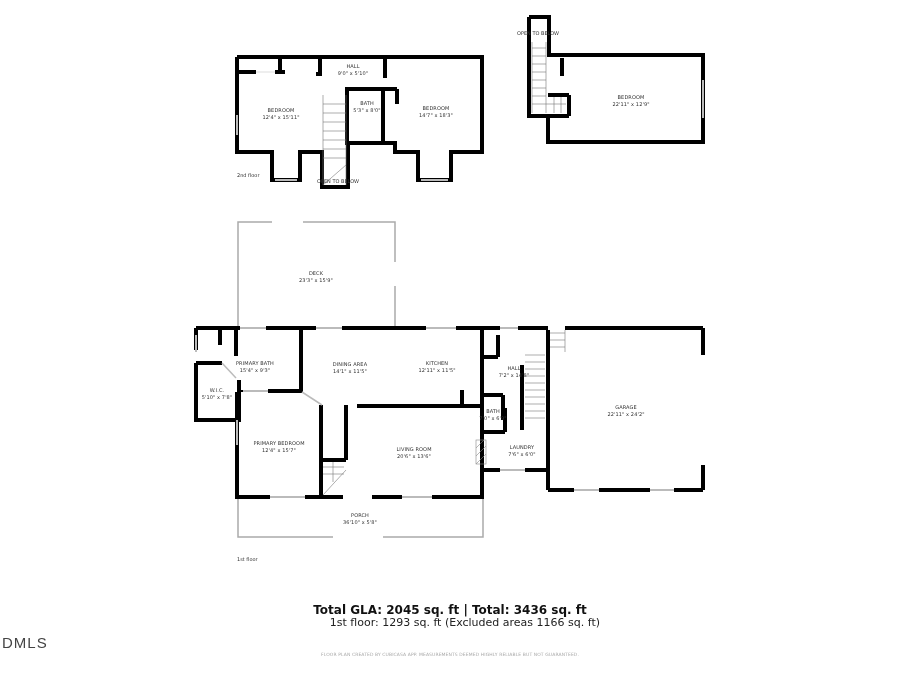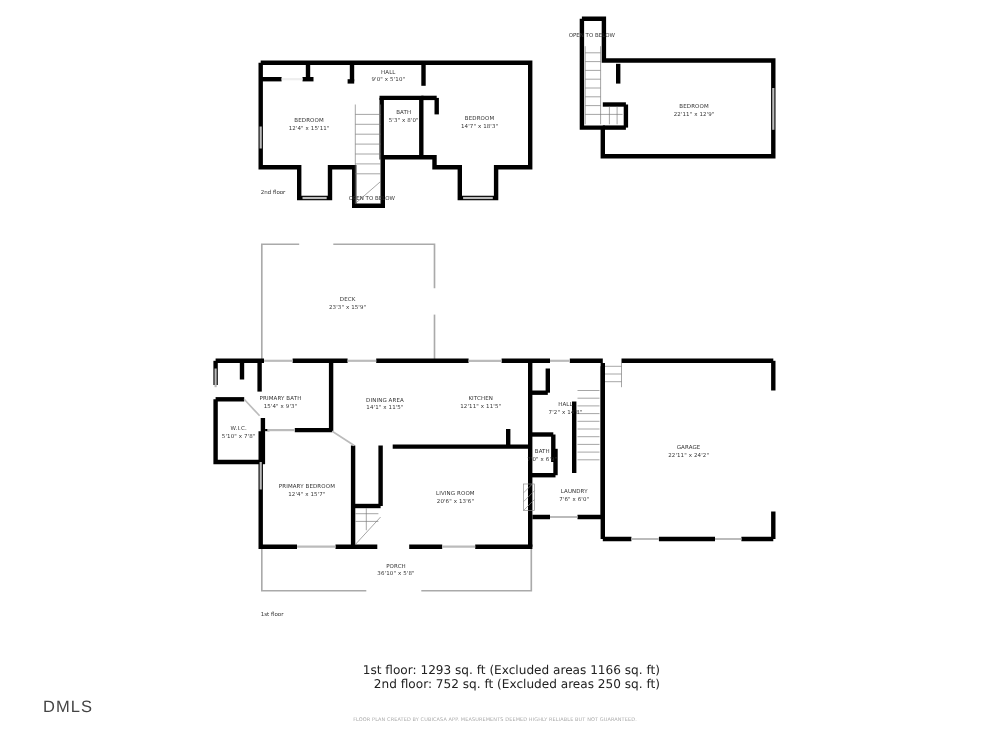--- a/index.html
+++ b/index.html
@@ -279,6 +279,7 @@
 </div>
 
 <div class="summary">
+  <div class="l1">Total GLA: 2045 sq. ft | Total: 3436 sq. ft</div>
   <div class="l2">1st floor: 1293 sq. ft (Excluded areas 1166 sq. ft)</div>
   <div class="l3">2nd floor: 752 sq. ft (Excluded areas 250 sq. ft)</div>
 </div>

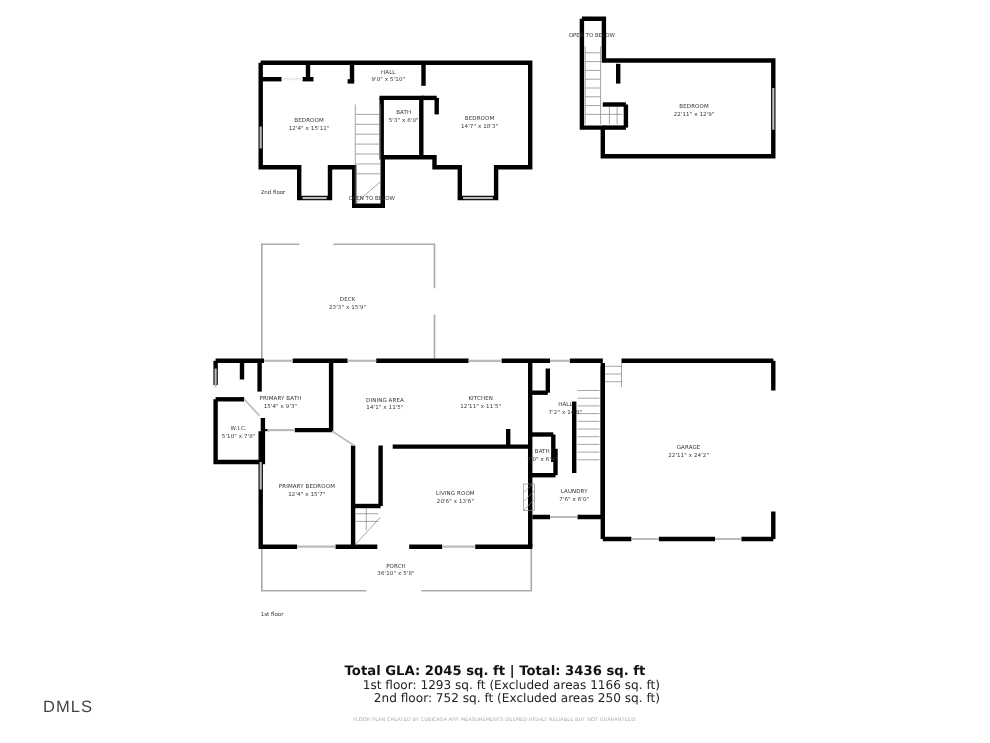--- a/index.html
+++ b/index.html
@@ -21,7 +21,7 @@
   .disclaimer { position: absolute; left: 250px; top: 652px; width: 400px; text-align: center;
                 font-size: 4.5px; color: #aaa; font-family: "DejaVu Sans", sans-serif; letter-spacing: 0.1px; }
   .logo { position: absolute; left: 2px; top: 634px; font-size: 15px; color: #444;
-          font-family: "Liberation Sans", sans-serif; font-weight: 300; letter-spacing: 1px; margin-left: 37px; }
+          font-family: "Liberation Sans", sans-serif; font-weight: 300; letter-spacing: 1px; }
   .otb { position: absolute; font-size: 5px; color: #333; font-family: "DejaVu Sans", sans-serif;
          transform: translate(-50%, -50%); white-space: nowrap; }
 </style>

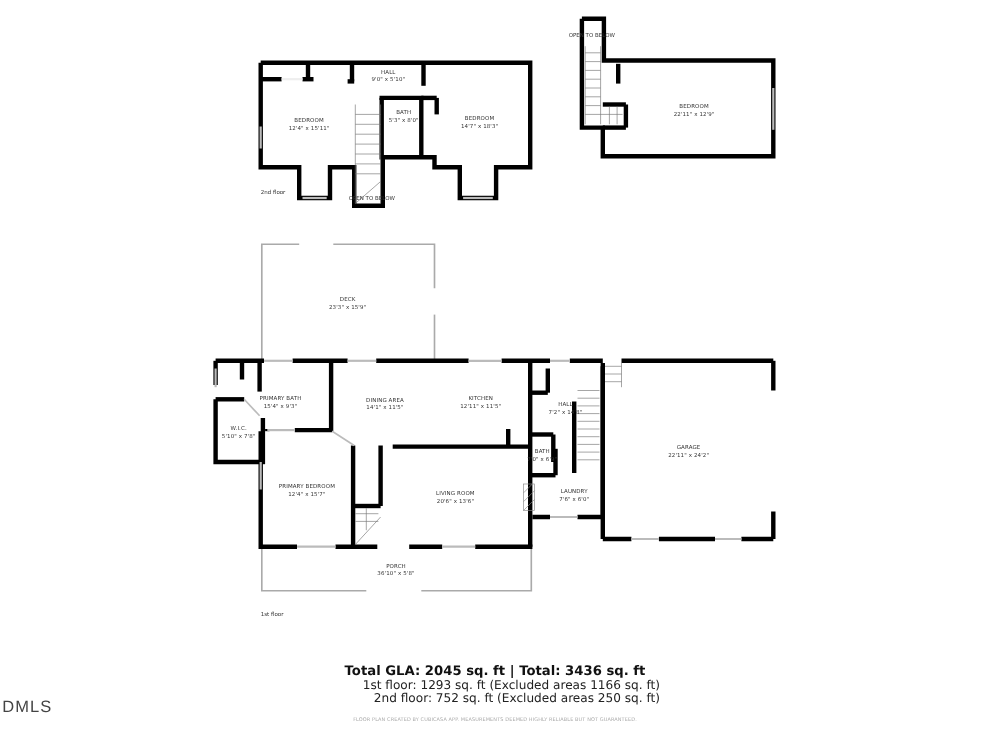--- a/index.html
+++ b/index.html
@@ -281,7 +281,6 @@
 <div class="summary">
   <div class="l1">Total GLA: 2045 sq. ft | Total: 3436 sq. ft</div>
   <div class="l2">1st floor: 1293 sq. ft (Excluded areas 1166 sq. ft)</div>
-  <div class="l3">2nd floor: 752 sq. ft (Excluded areas 250 sq. ft)</div>
 </div>
 <div class="disclaimer">FLOOR PLAN CREATED BY CUBICASA APP. MEASUREMENTS DEEMED HIGHLY RELIABLE BUT NOT GUARANTEED.</div>
 <div class="logo">DMLS</div>

